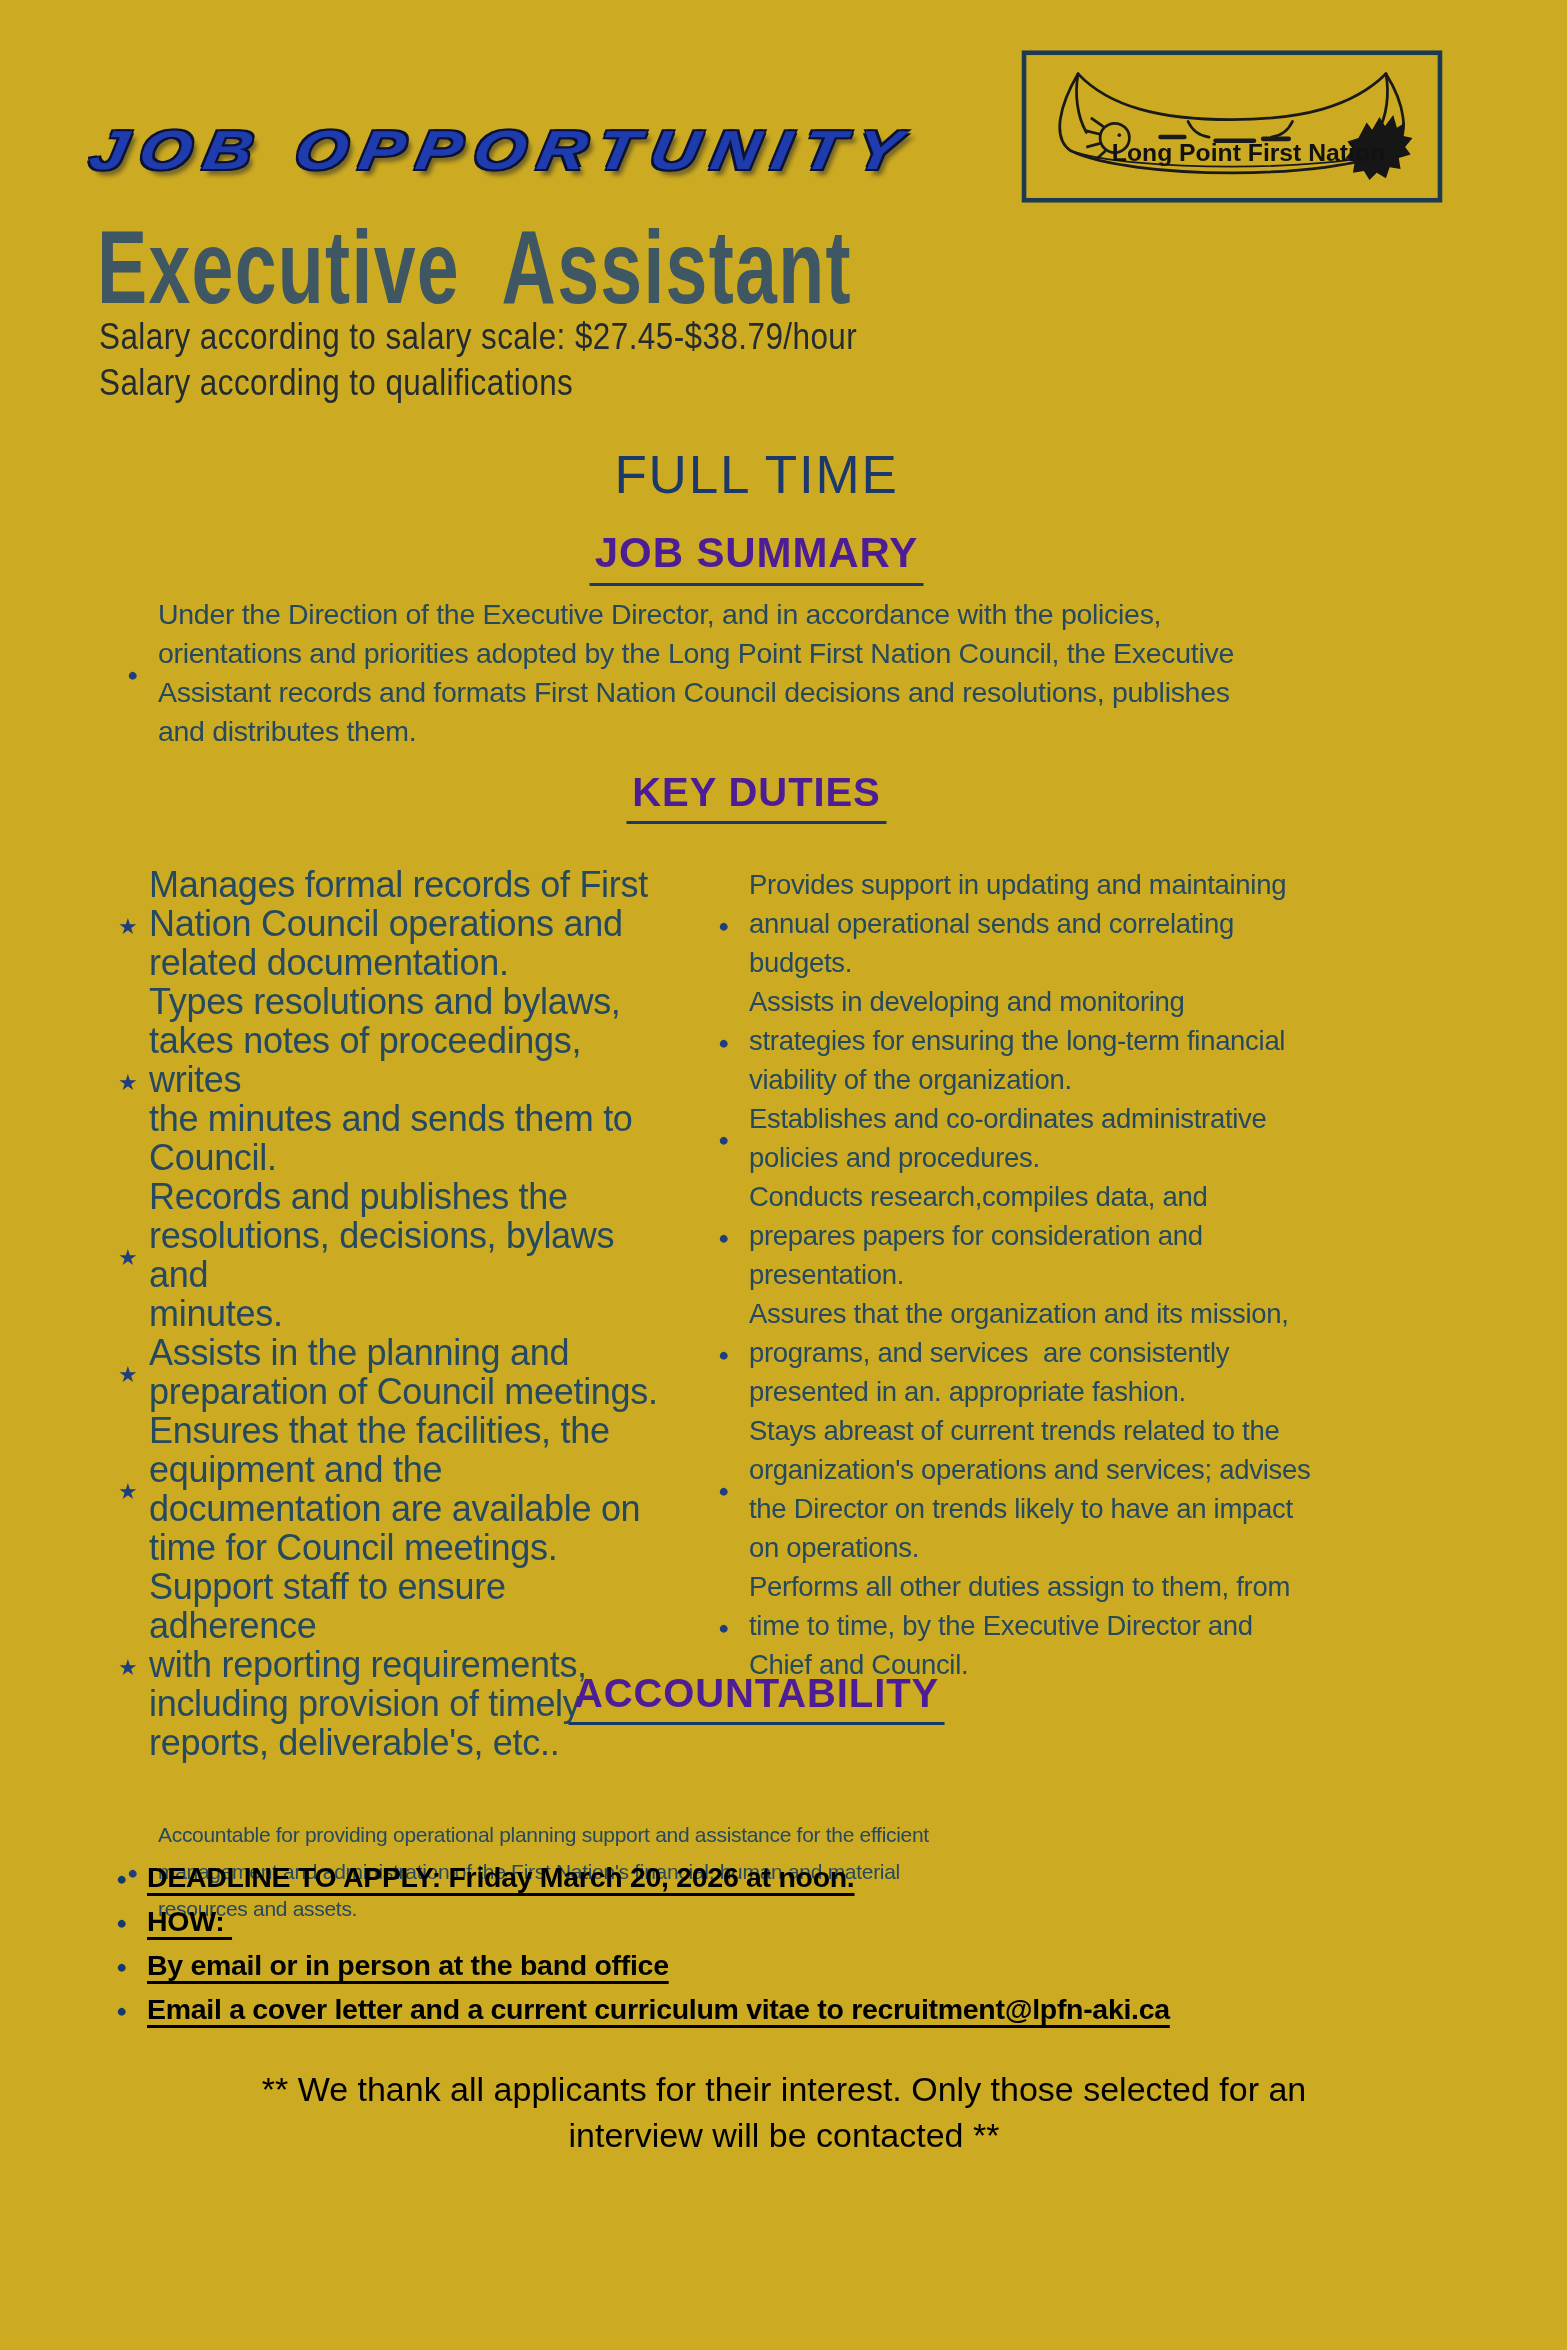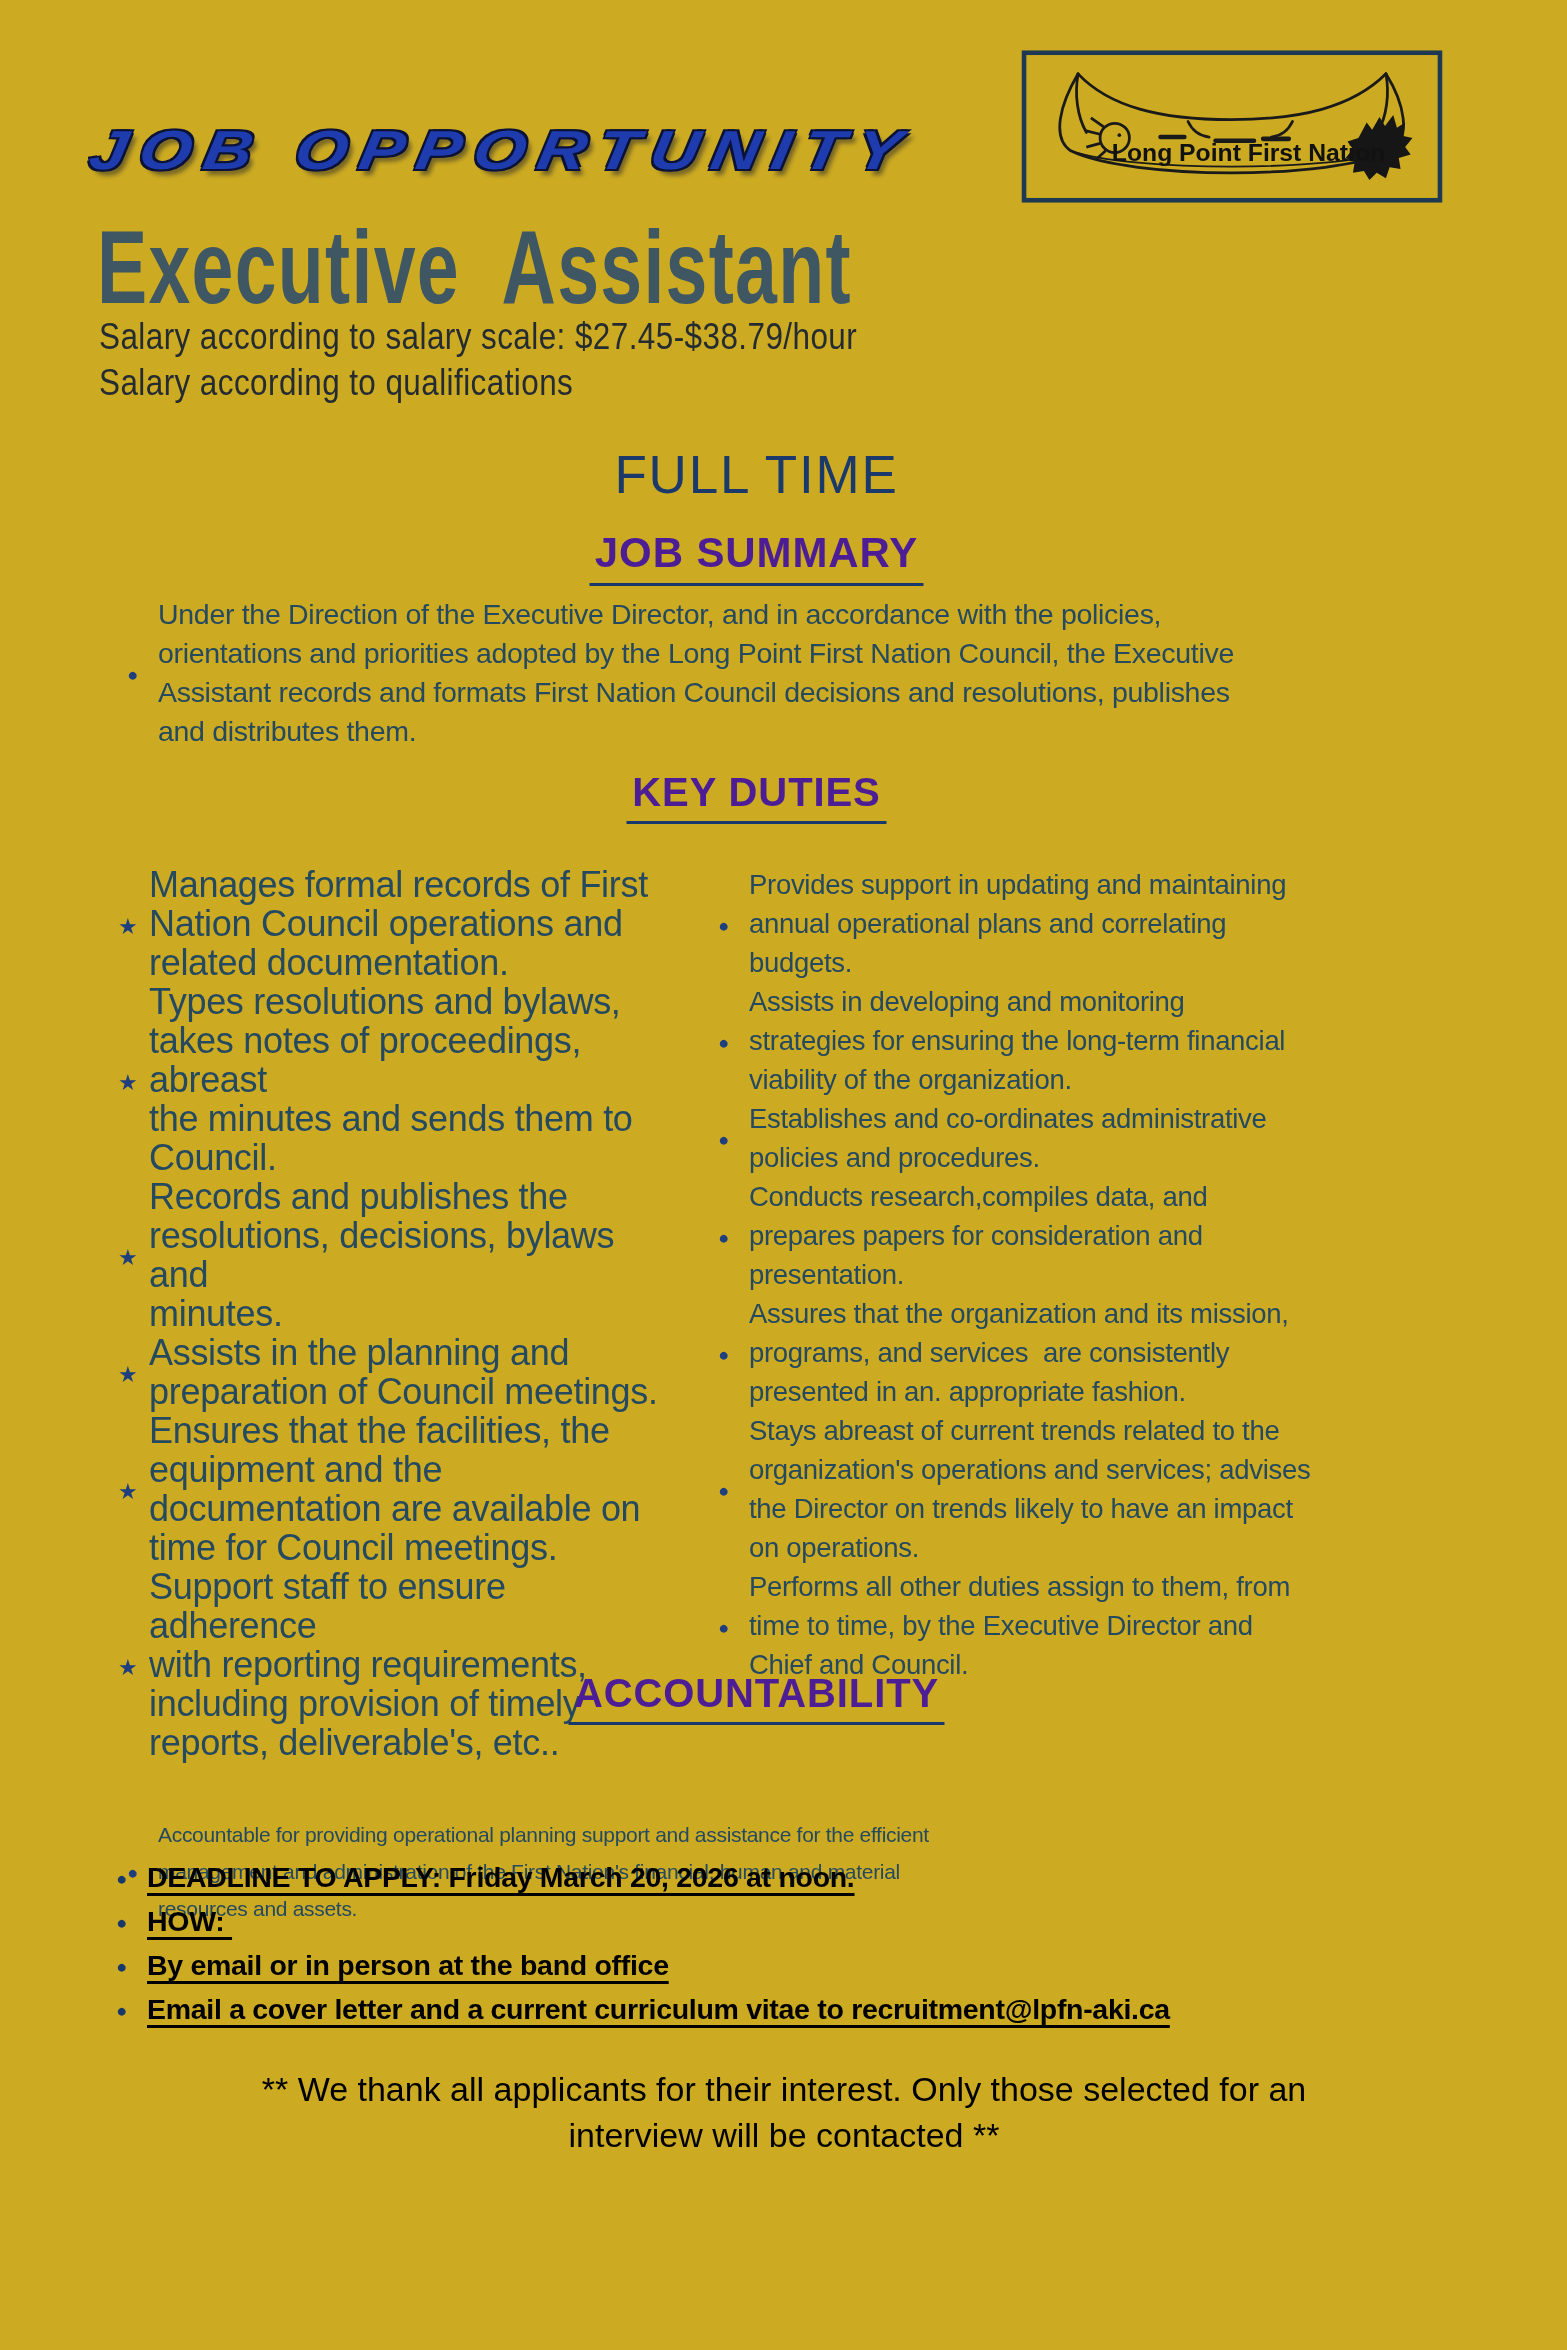--- a/index.html
+++ b/index.html
@@ -174,7 +174,7 @@
       <div class="bullet-item">
       <span class="bullet dot"></span>
       <span class="item-text">Provides support in updating and maintaining
-annual operational plans and correlating
+annual operational sends and correlating
 budgets.</span>
     </div>
       <div class="bullet-item">

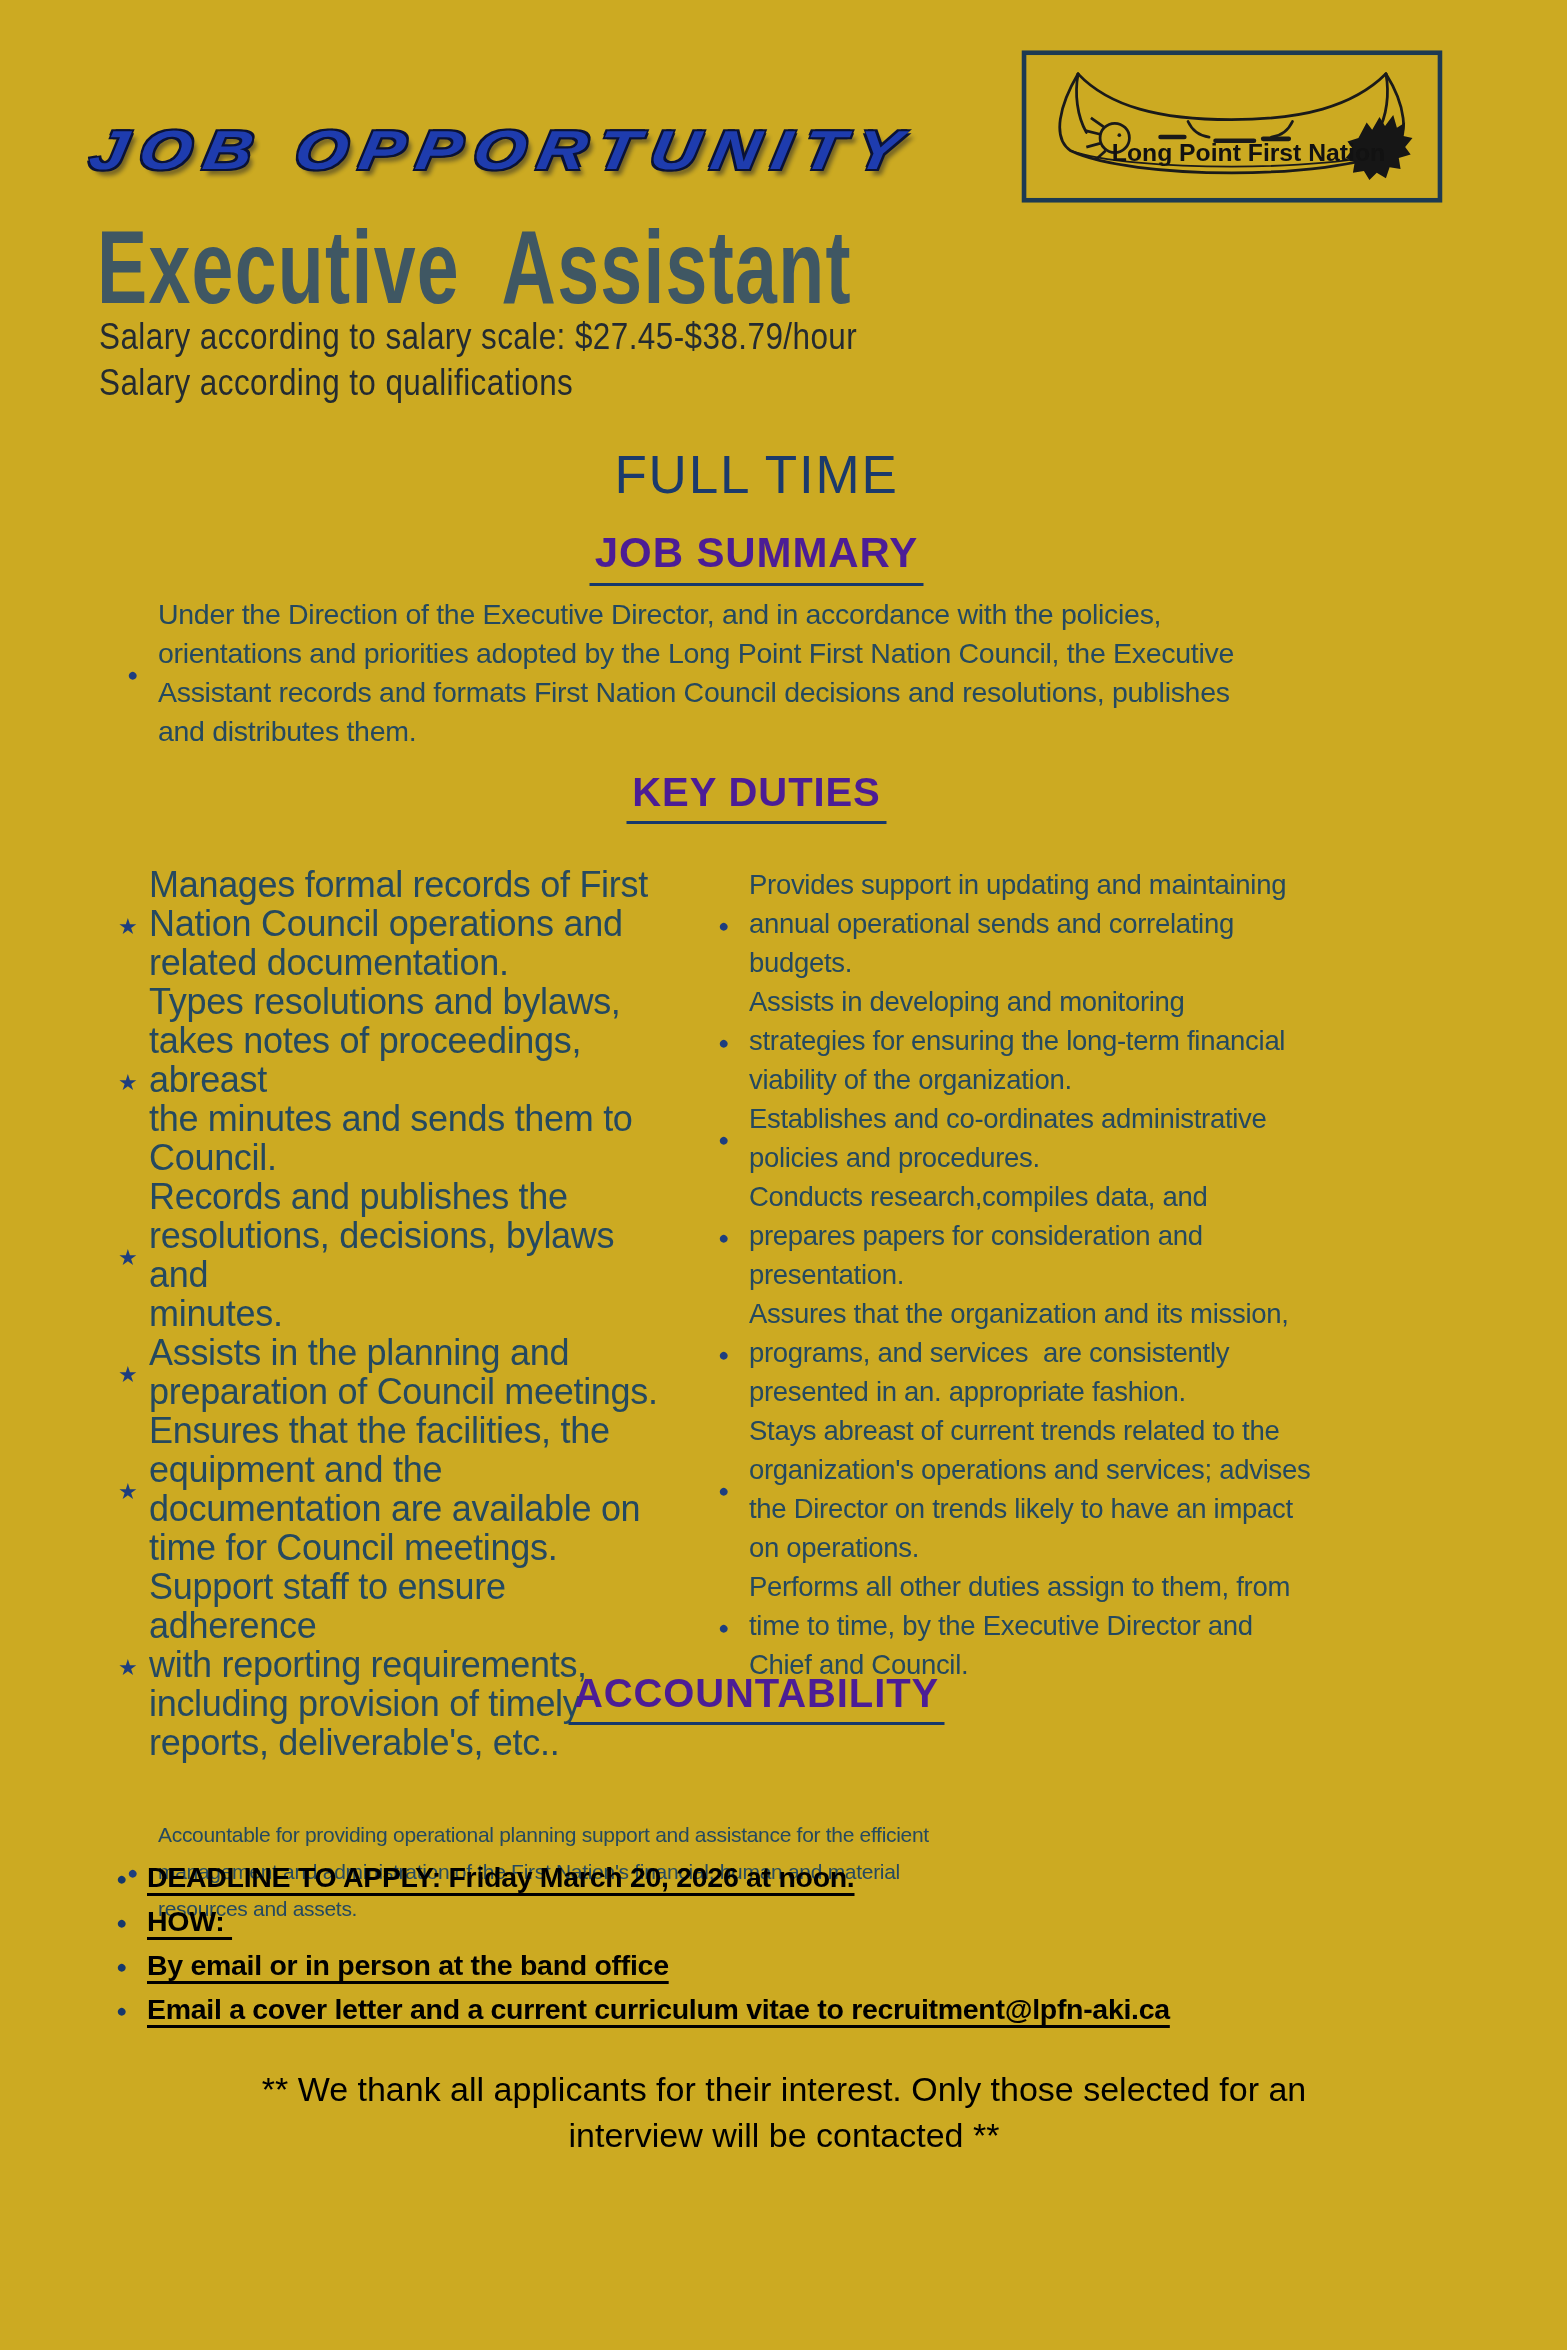--- a/index.html
+++ b/index.html
@@ -139,7 +139,7 @@
       <div class="bullet-item">
       <span class="bullet star"></span>
       <span class="item-text">Types resolutions and bylaws,
-takes notes of proceedings, abreast
+takes notes of proceedings, writes
 the minutes and sends them to
 Council.</span>
     </div>

